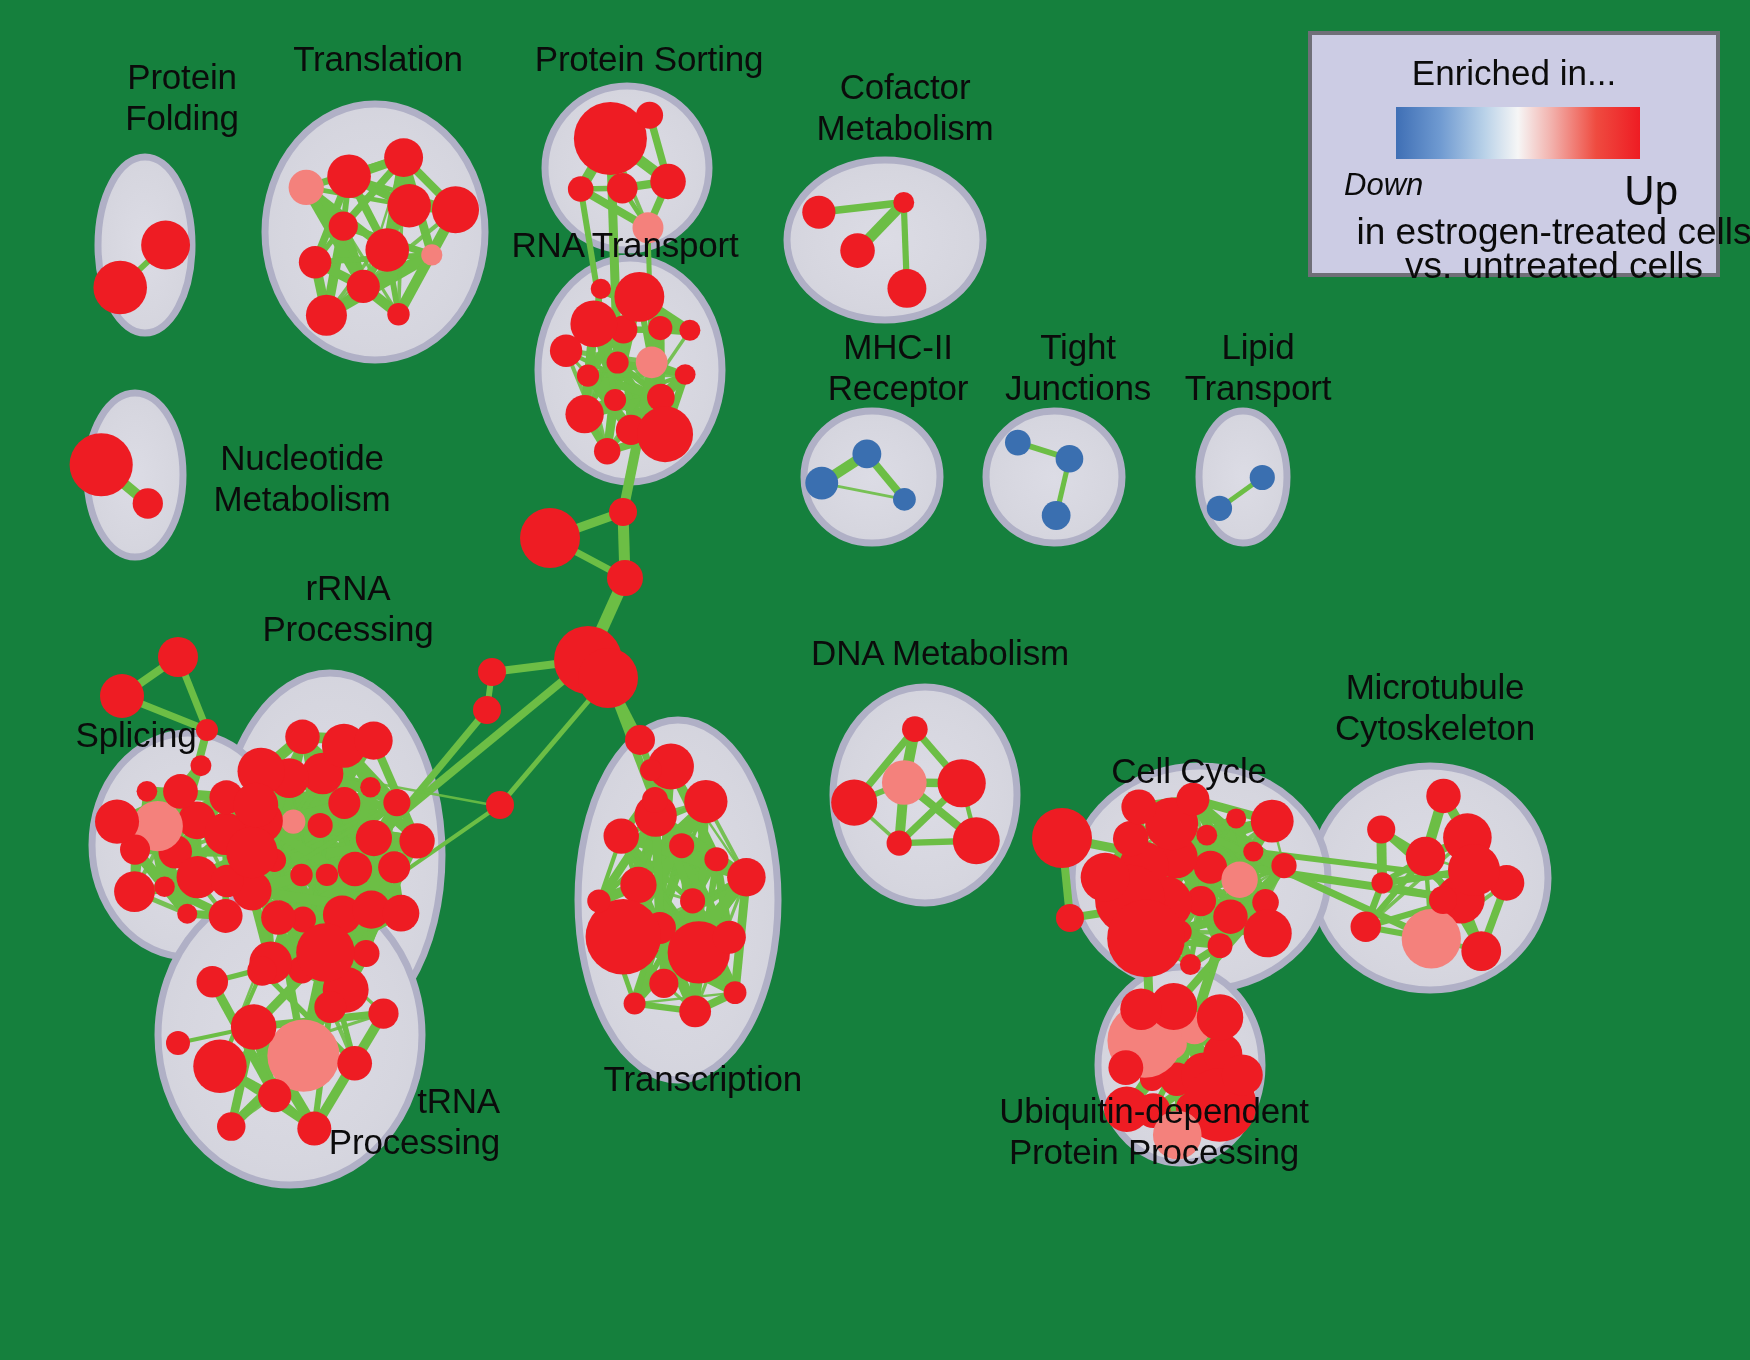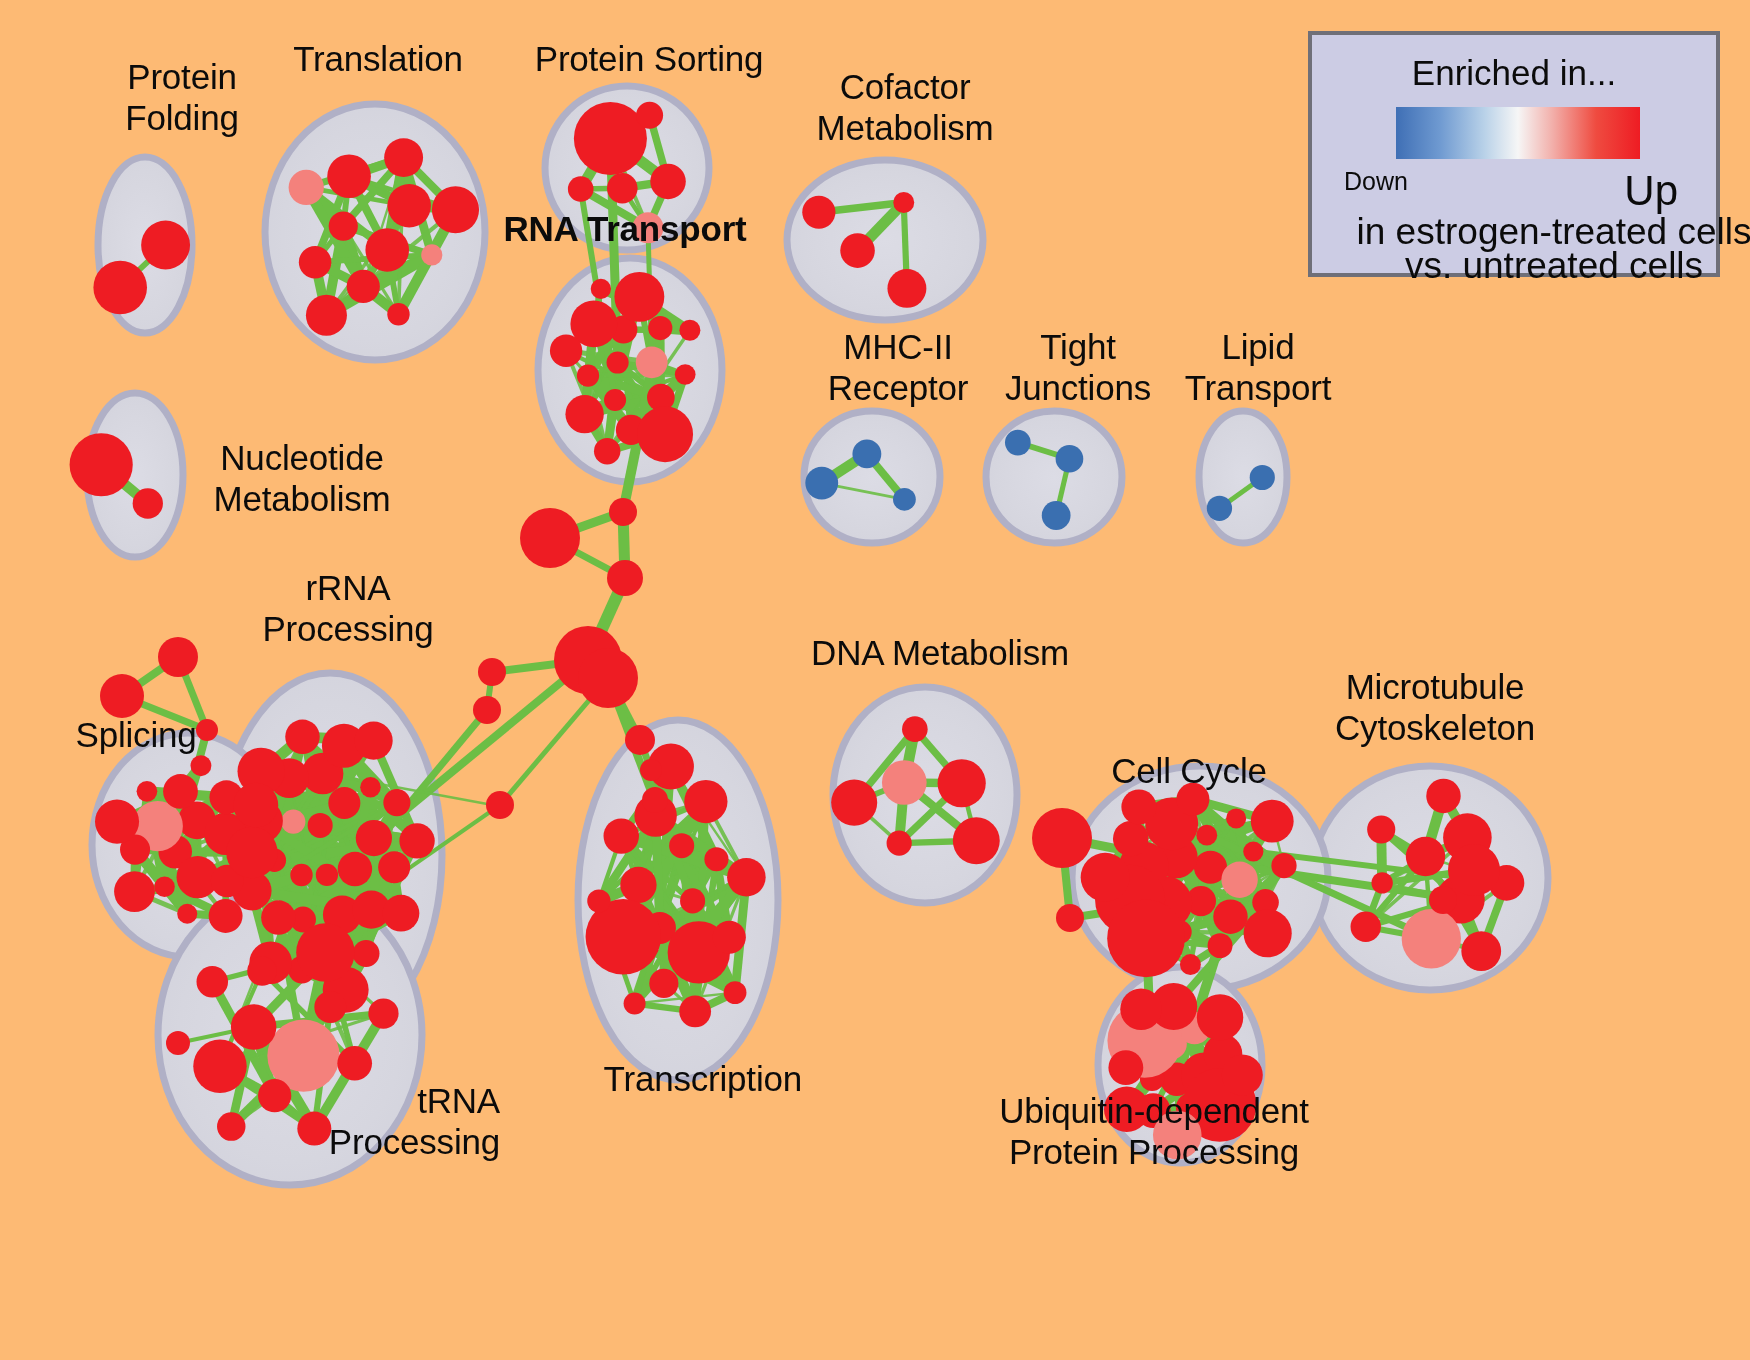--- a/index.html
+++ b/index.html
@@ -3,7 +3,7 @@
 <meta charset="utf-8">
 <style>
   html,body{margin:0;padding:0;background:#ffffff;}
-  #stage{position:relative;width:1750px;height:1360px;background:#fdba74;overflow:hidden;
+  #stage{position:relative;width:1750px;height:1360px;background:#15803d;overflow:hidden;
          font-family:"Liberation Sans","DejaVu Sans",sans-serif;}
   #net{position:absolute;left:0;top:0;width:1750px;height:1360px;}
   .lbl{position:absolute;color:#0b0b0b;font-size:35px;line-height:41px;font-weight:400;

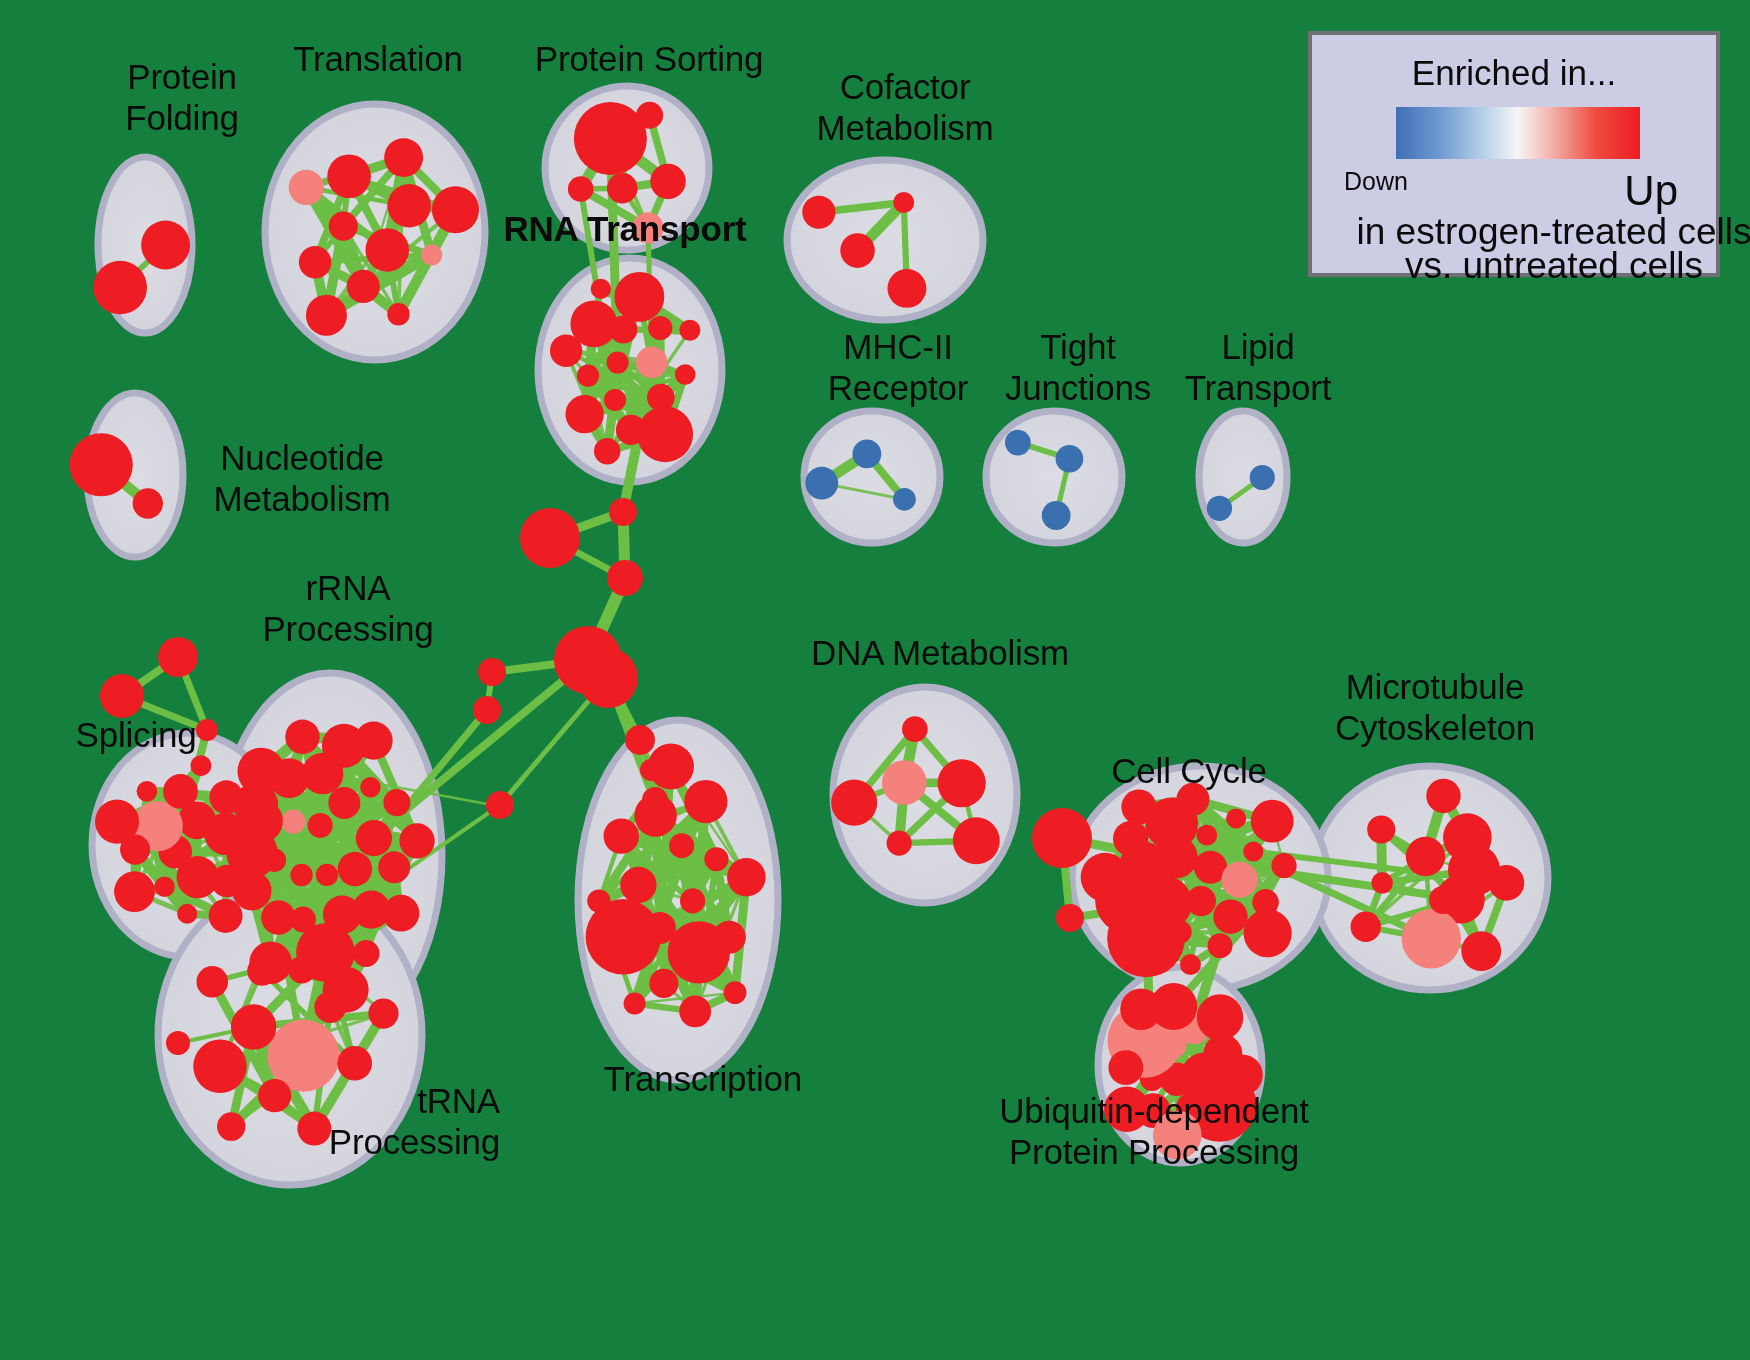--- a/index.html
+++ b/index.html
@@ -15,7 +15,7 @@
   #legend .bar{position:absolute;left:84px;top:72px;width:244px;height:52px;
           background:linear-gradient(to right,#3f6fb5 0%,#6f9ad1 18%,#b8d1e8 36%,#f6f6f6 50%,
                      #f2b0ab 64%,#ef4b40 82%,#ee1c23 100%);}
-  #legend .down{position:absolute;left:32px;top:132px;font-size:25px;color:#0b0b0b;}
+  #legend .down{position:absolute;left:32px;top:132px;font-size:31px;color:#0b0b0b;font-style:italic;}
   #legend .up{position:absolute;right:38px;top:132px;font-size:42px;color:#0b0b0b;}
   #legend .sub{position:absolute;top:180px;left:0;width:100%;text-align:center;
           font-size:37px;line-height:34px;color:#0b0b0b;padding-left:40px;}

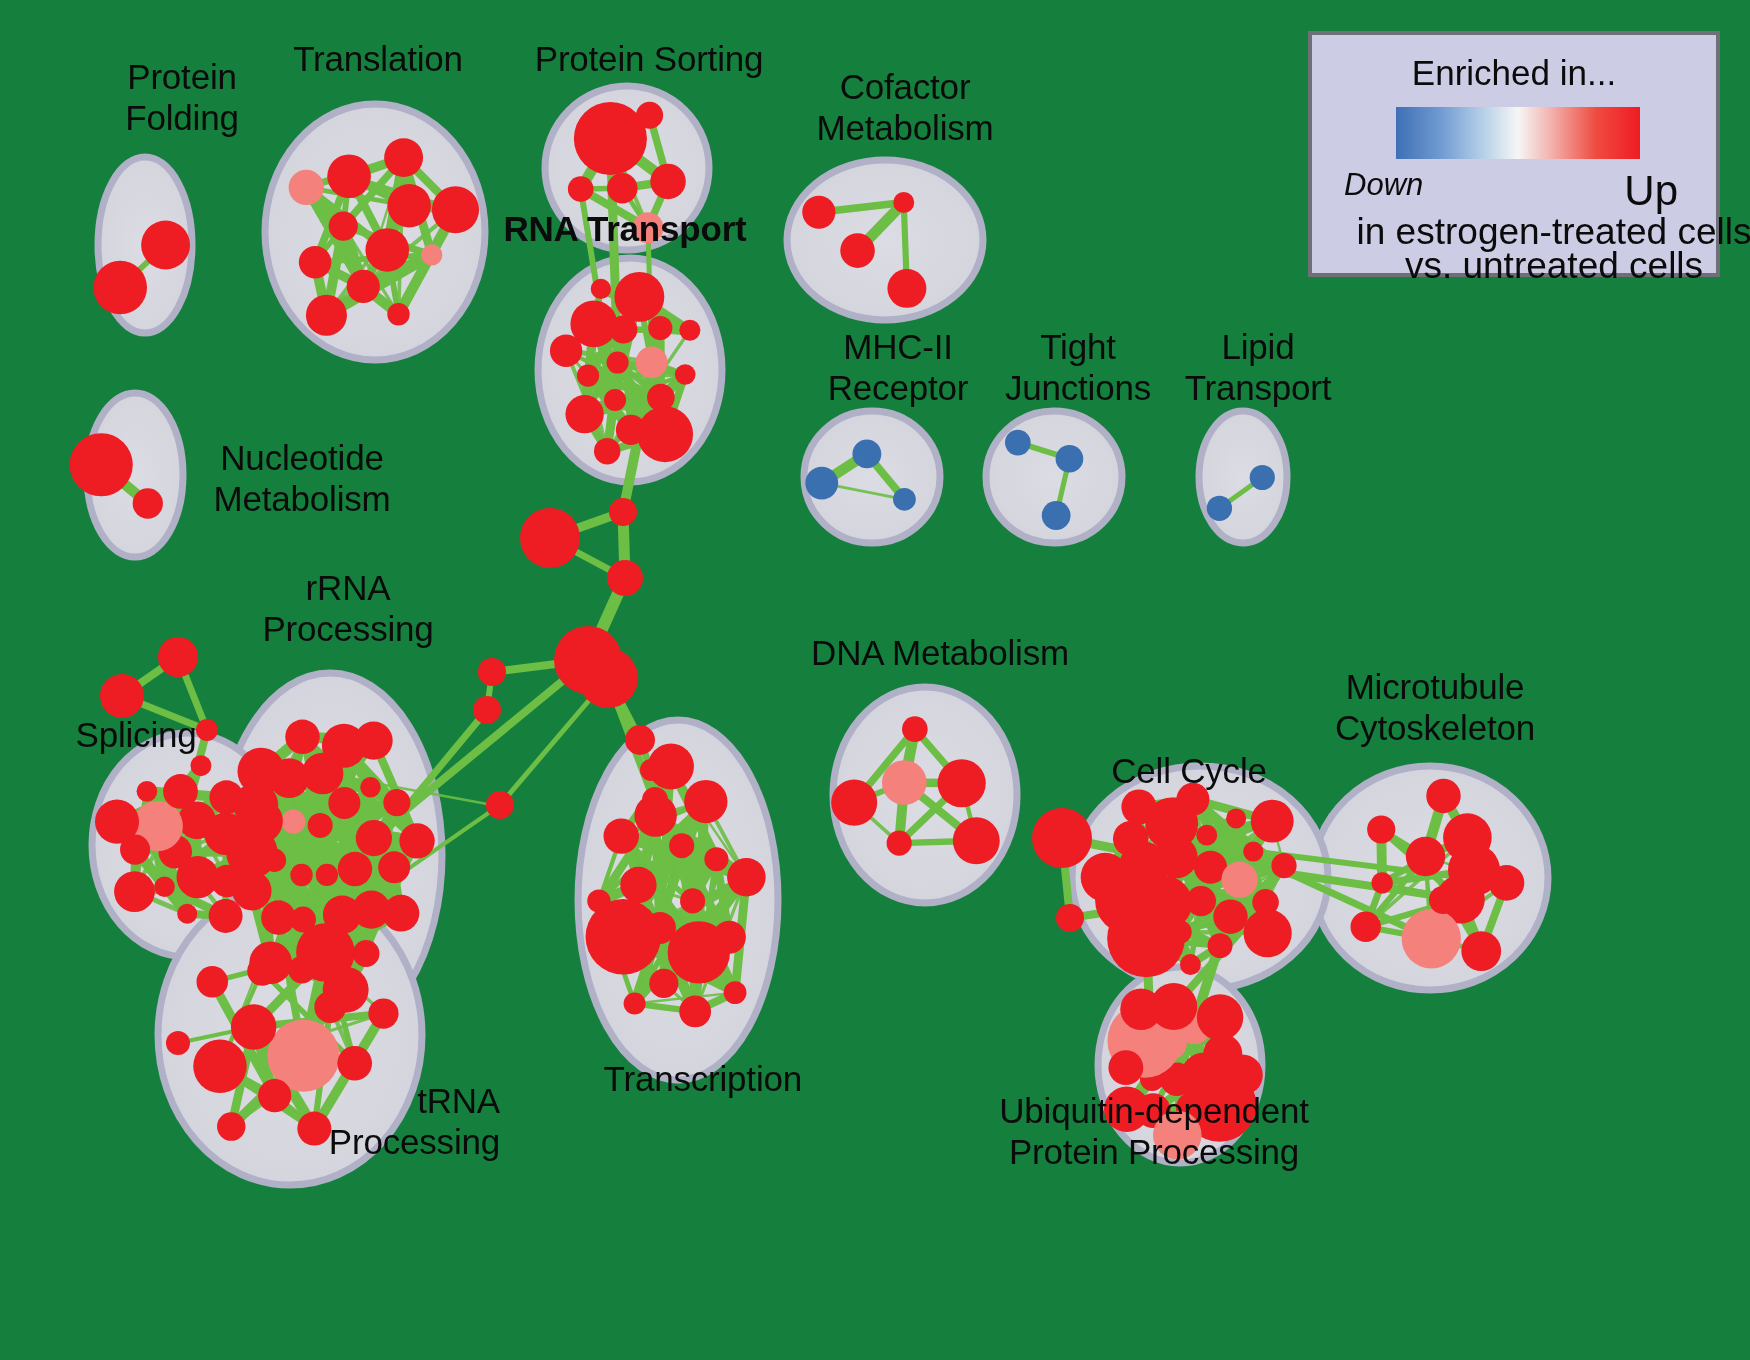--- a/index.html
+++ b/index.html
@@ -983,7 +983,7 @@
       <div class="lbl" style="left: 524px; top: 38px; width: 250px;">Protein Sorting</div>
       <div class="lbl" style="left: 790px; top: 66px; width: 230px;">Cofactor
 Metabolism</div>
-      <div class="lbl" style="left: 500px; top: 208px; width: 250px; font-weight: bold;">RNA Transport</div>
+      <div class="lbl" style="left: 500px; top: 224px; width: 250px;">RNA Transport</div>
       <div class="lbl" style="left: 798px; top: 326px; width: 200px;">MHC-II
 Receptor</div>
       <div class="lbl" style="left: 978px; top: 326px; width: 200px;">Tight

